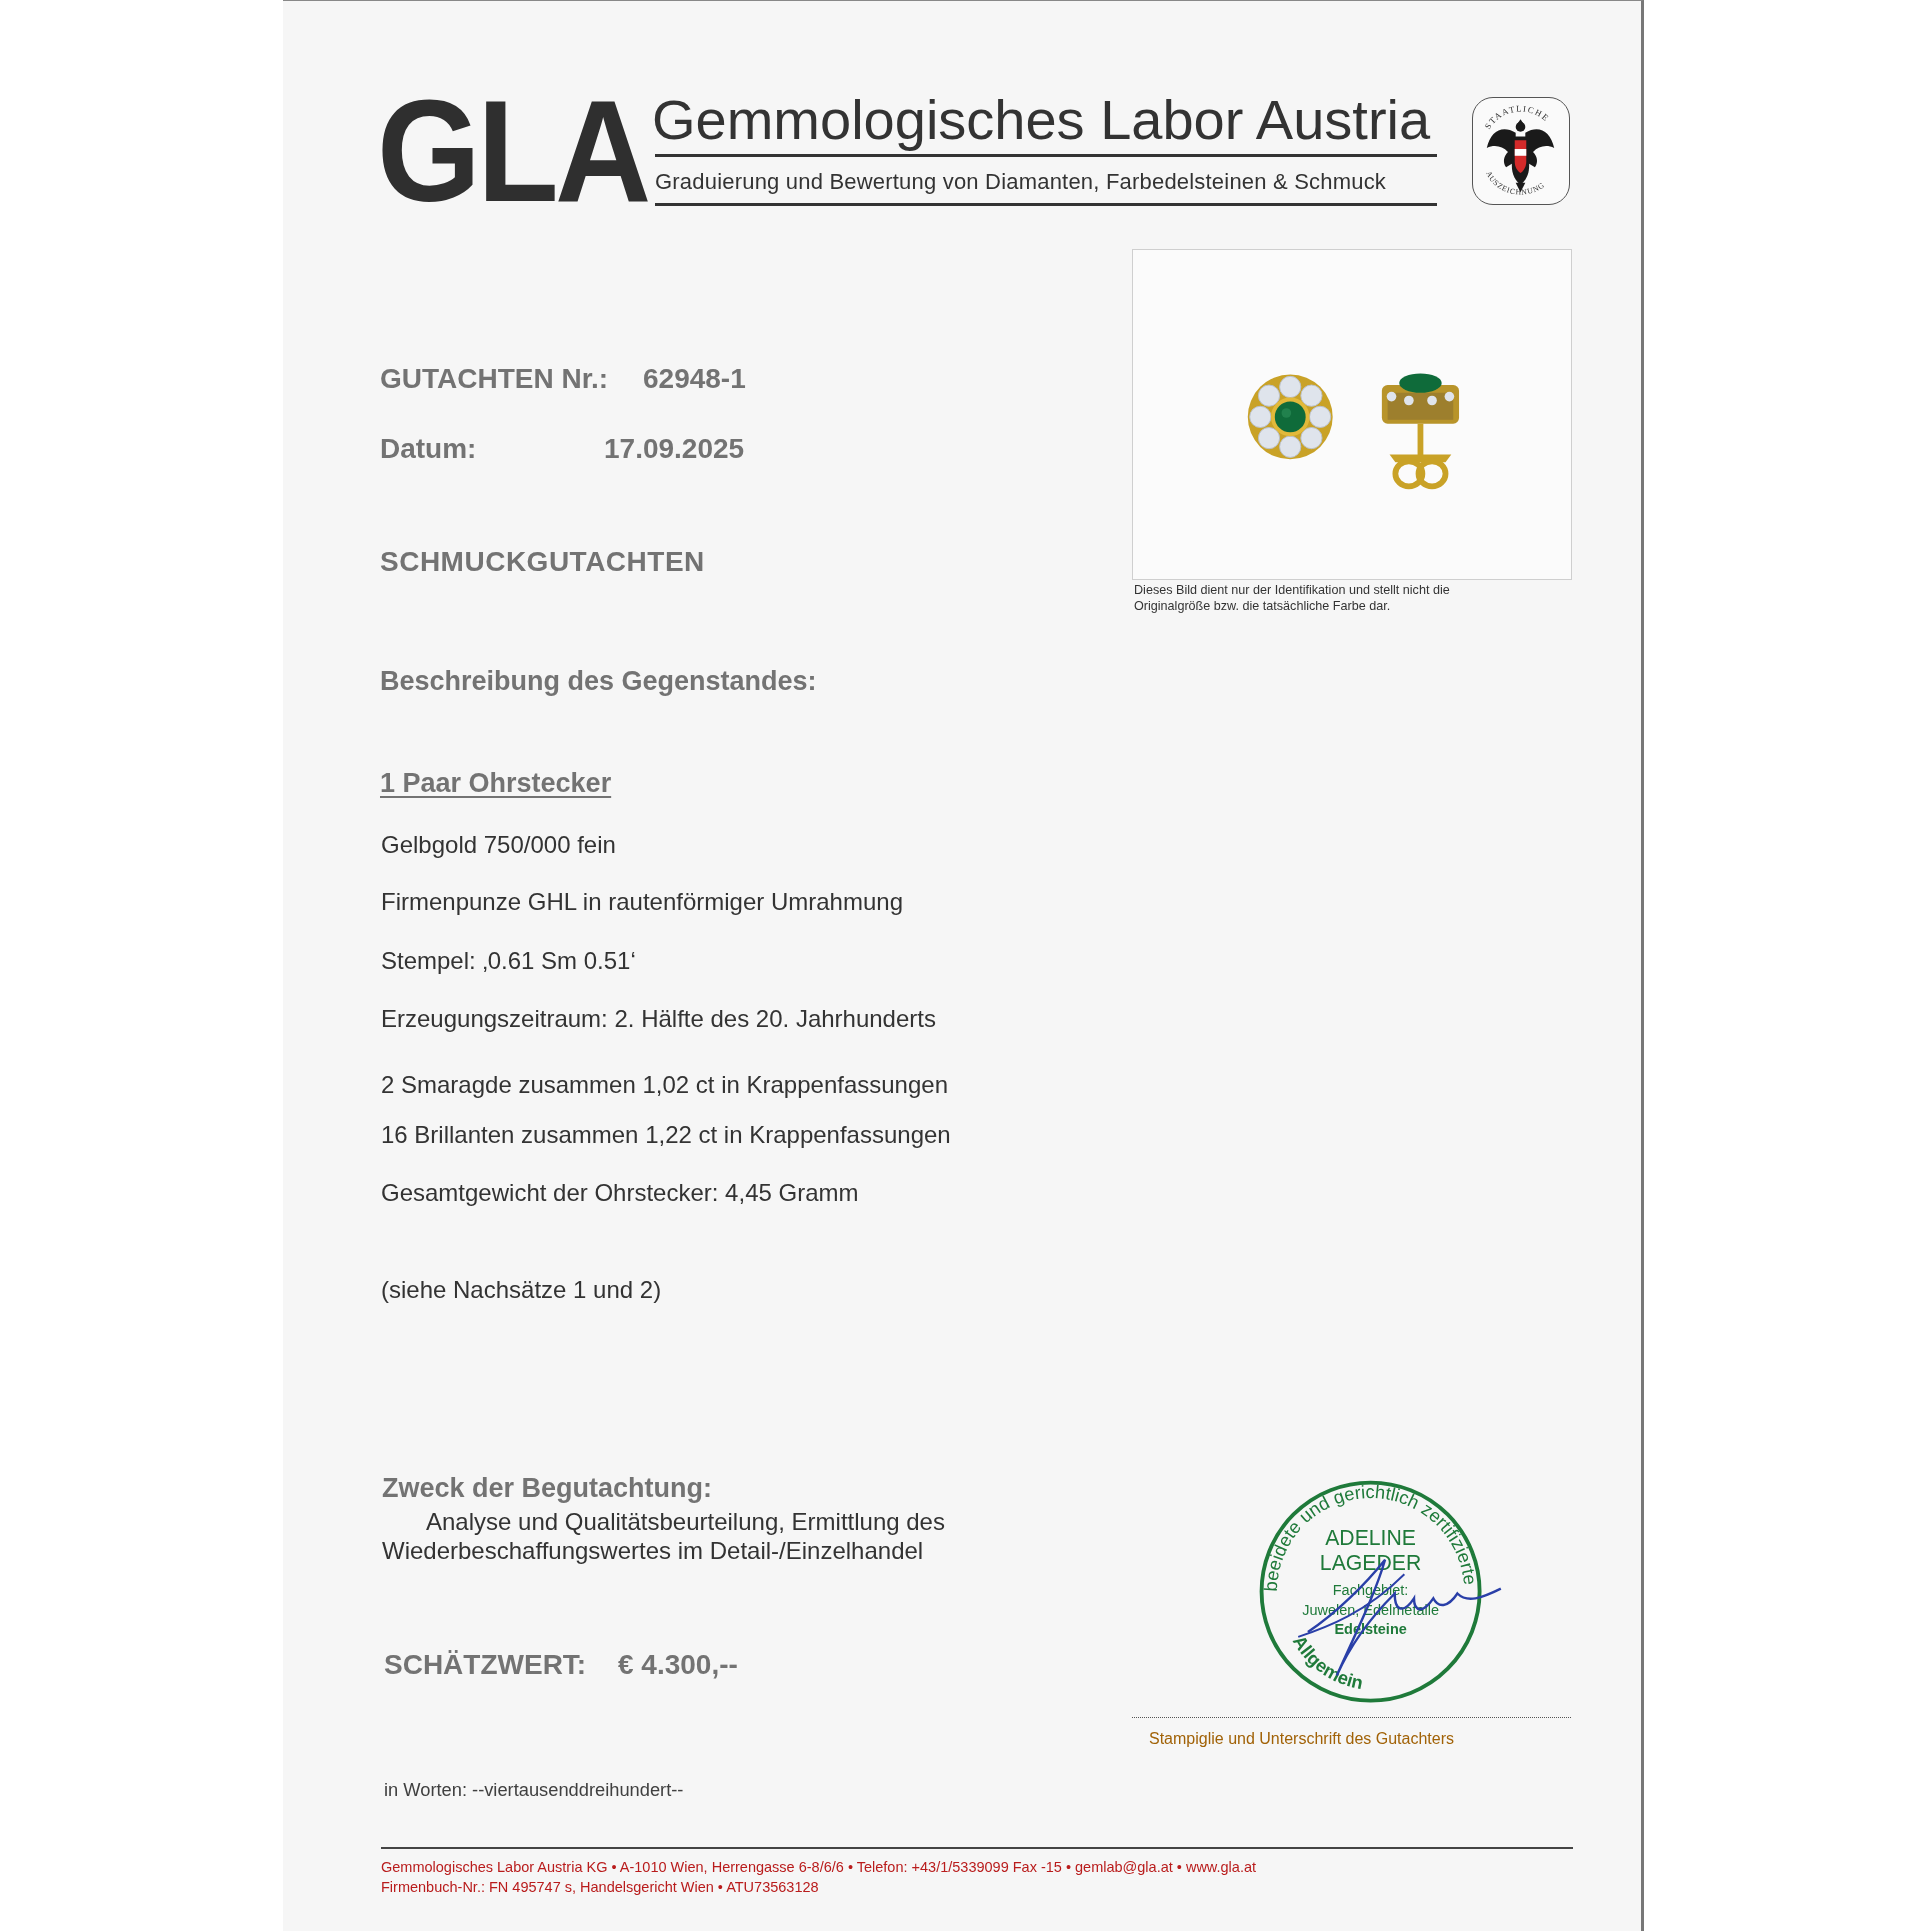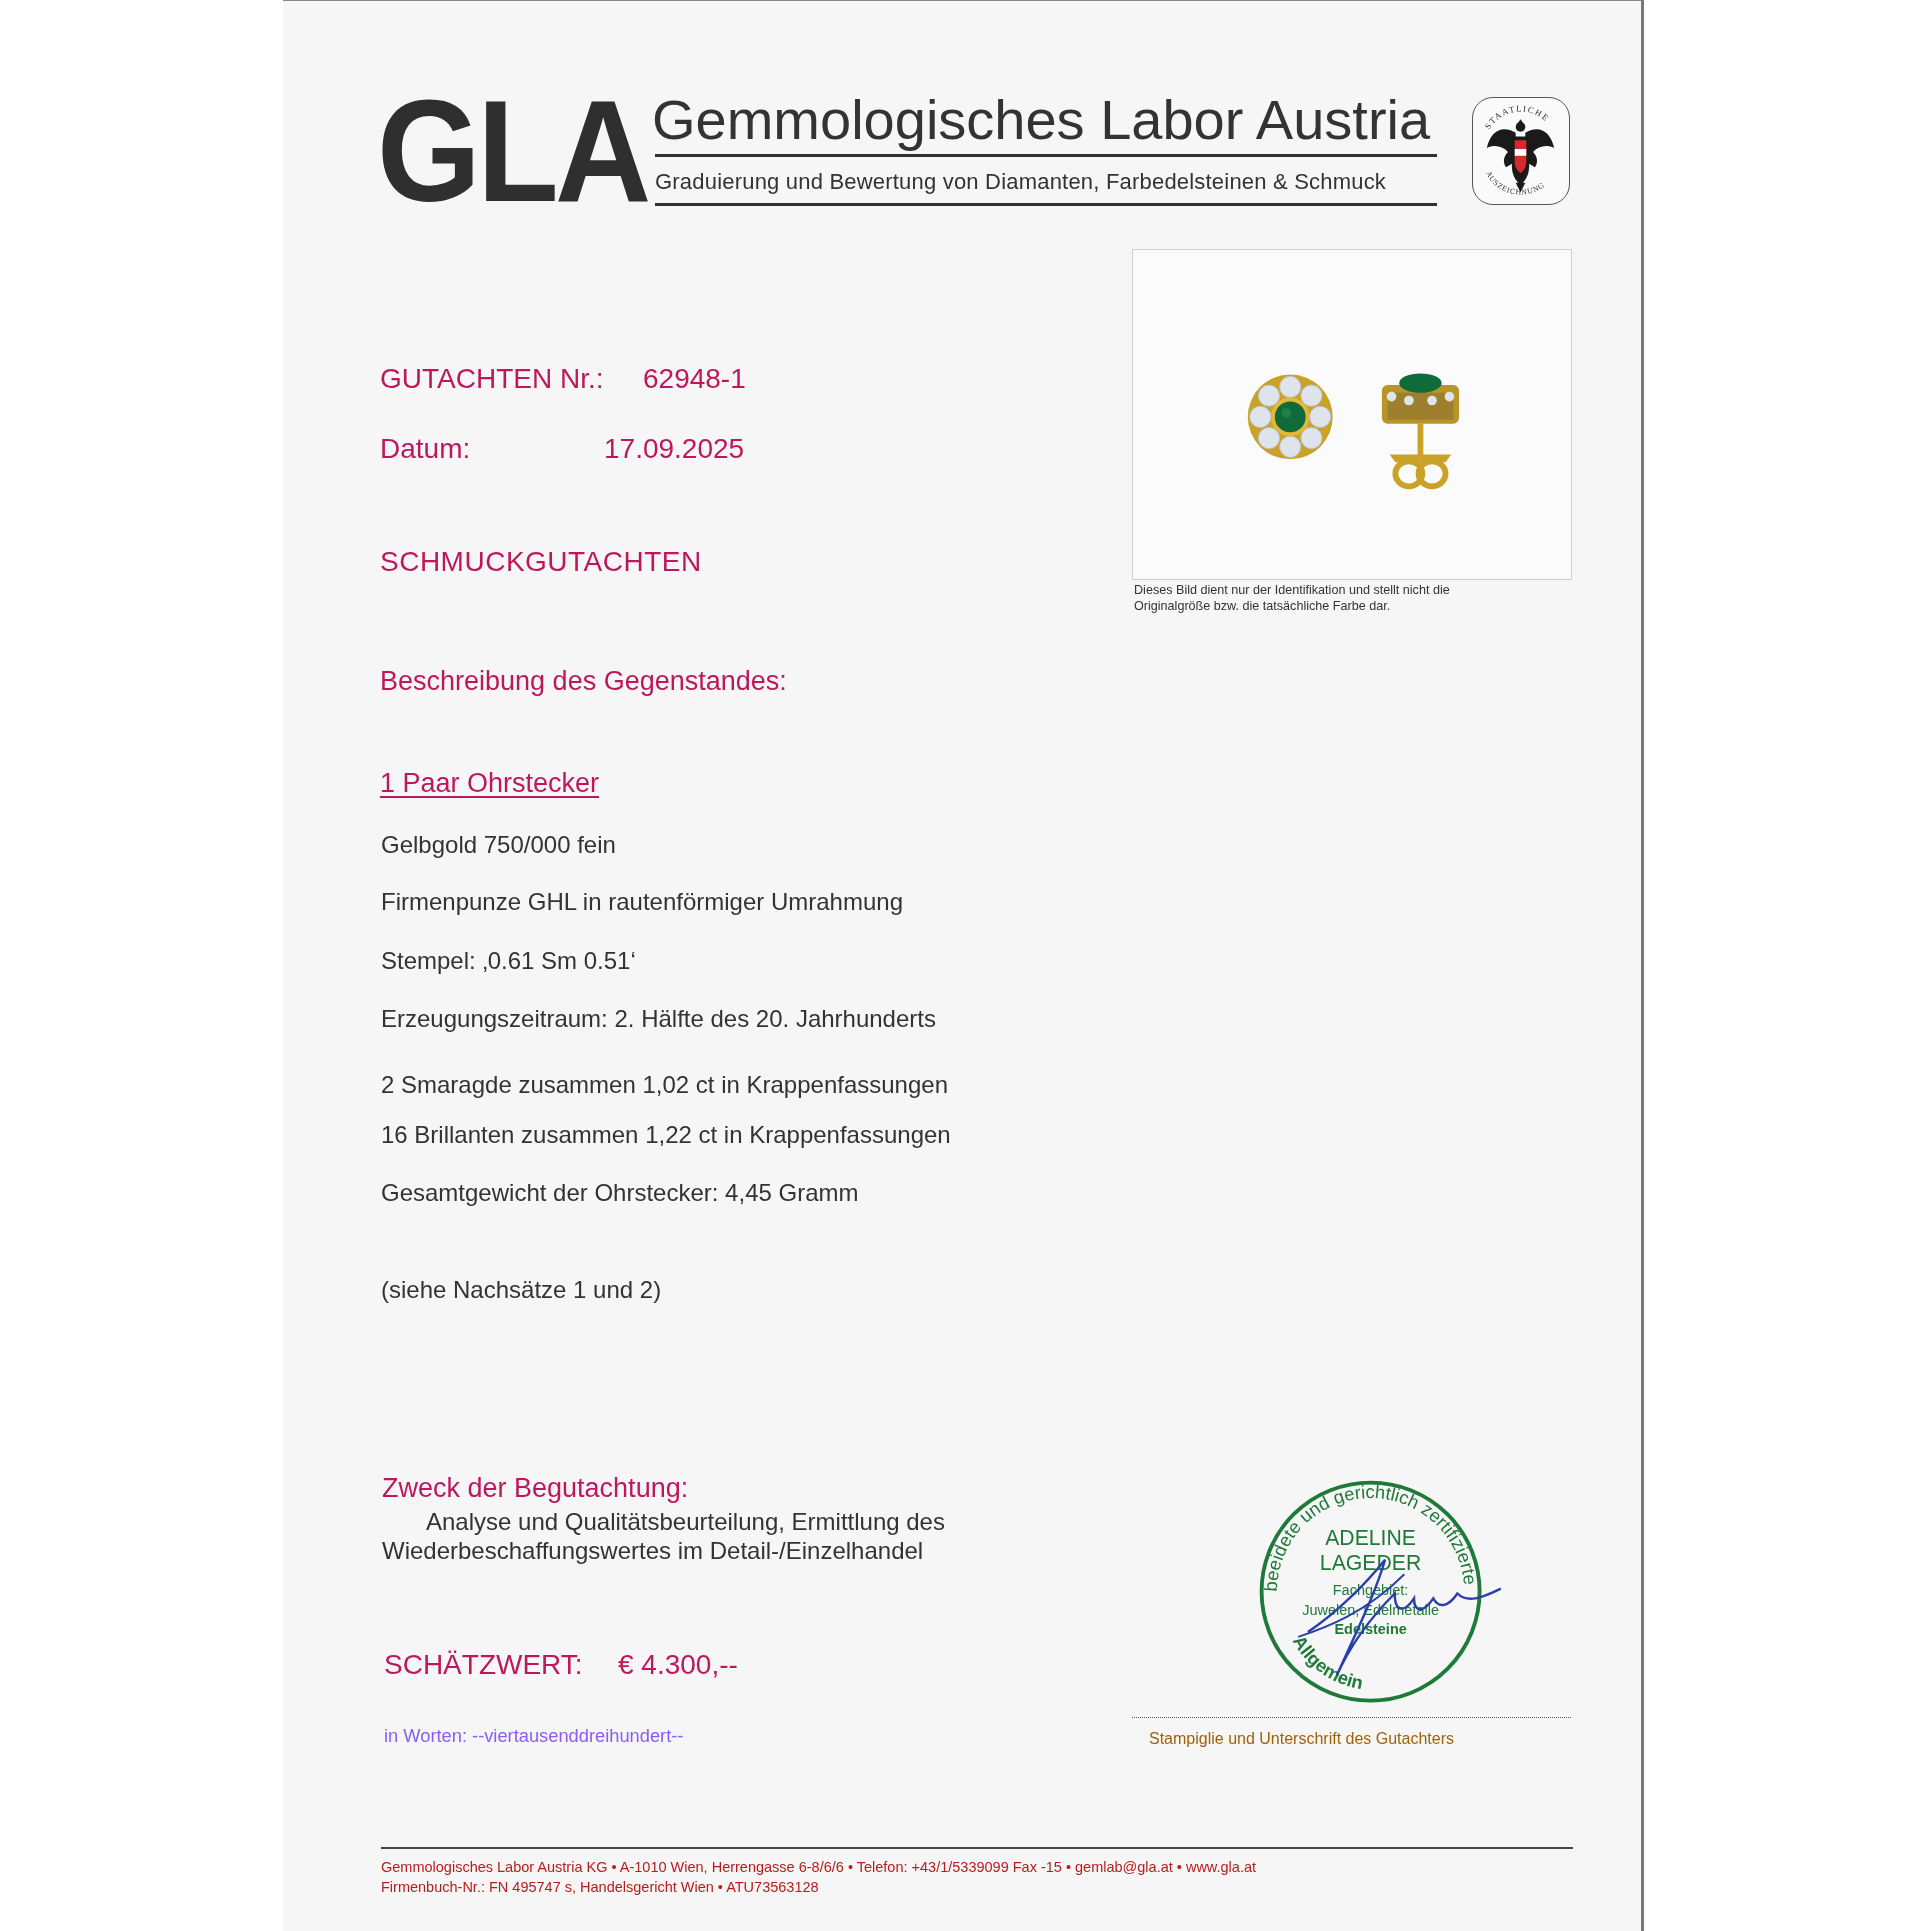--- a/index.html
+++ b/index.html
@@ -16,7 +16,7 @@
   .rule2 { left:655px; top:203px; width:782px; height:2.9px; background:#333; }
   .emblem { left:1472px; top:97px; width:98px; height:108px; border:1.9px solid #555; border-radius:21px;
             background:#fafafa; box-sizing:border-box; }
-  .h-bold { font-weight:normal; color:#be185d; white-space:nowrap; }
+  .h-bold { font-weight:bold; color:#737373; white-space:nowrap; }
   .body-txt { font-size:24px; color:#333; white-space:nowrap; }
   .photo-frame { left:1132px; top:249px; width:440px; height:331px; border:1.9px solid #cfcfcf;
                  background:#fbfbfb; box-sizing:border-box; }

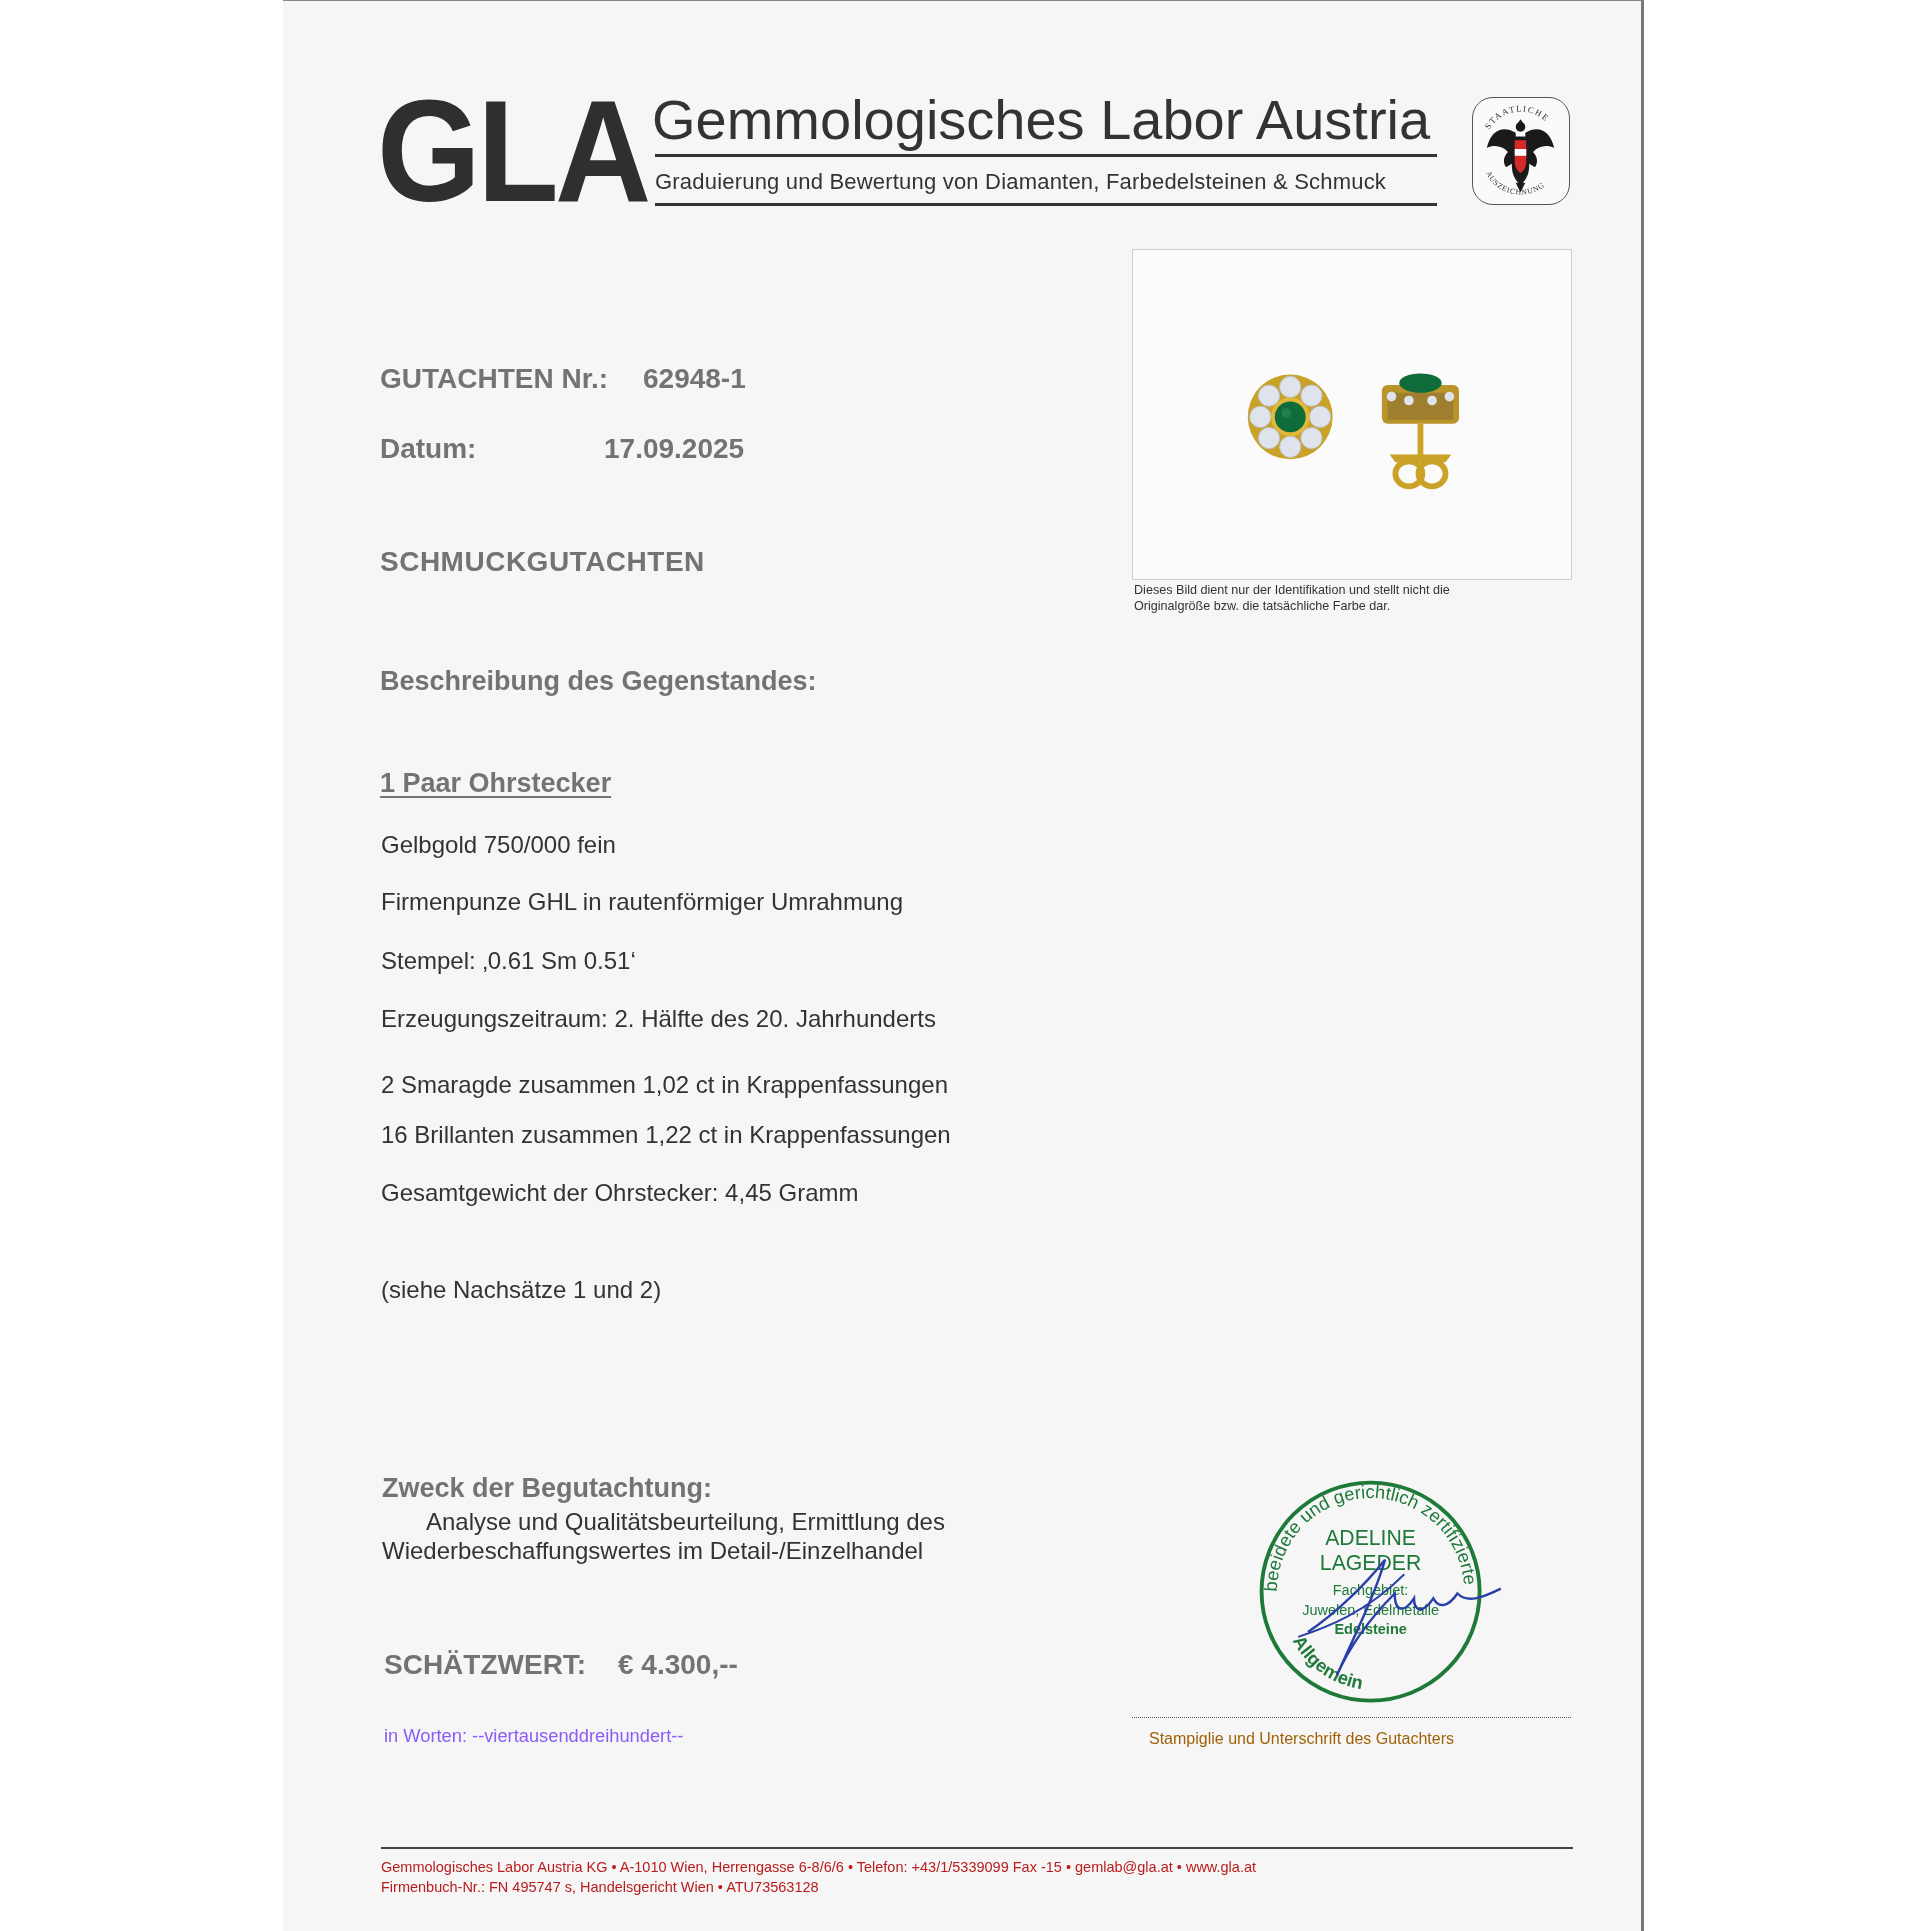--- a/index.html
+++ b/index.html
@@ -123,7 +123,7 @@
 
 <div class="abs h-bold" style="left:384px; top:1649px; font-size:28px;">SCHÄTZWERT:</div>
 <div class="abs h-bold" style="left:618px; top:1649px; font-size:28px;">€ 4.300,--</div>
-<div class="abs" style="left:384px; top:1725px; font-size:18.3px; color:#8b5cf6; white-space:nowrap;">in Worten: --viertausenddreihundert--</div>
+<div class="abs" style="left:384px; top:1779px; font-size:18.3px; color:#404040; white-space:nowrap;">in Worten: --viertausenddreihundert--</div>
 
 <div class="abs stamp">
   <svg width="328" height="251" viewBox="0 0 340 260">

